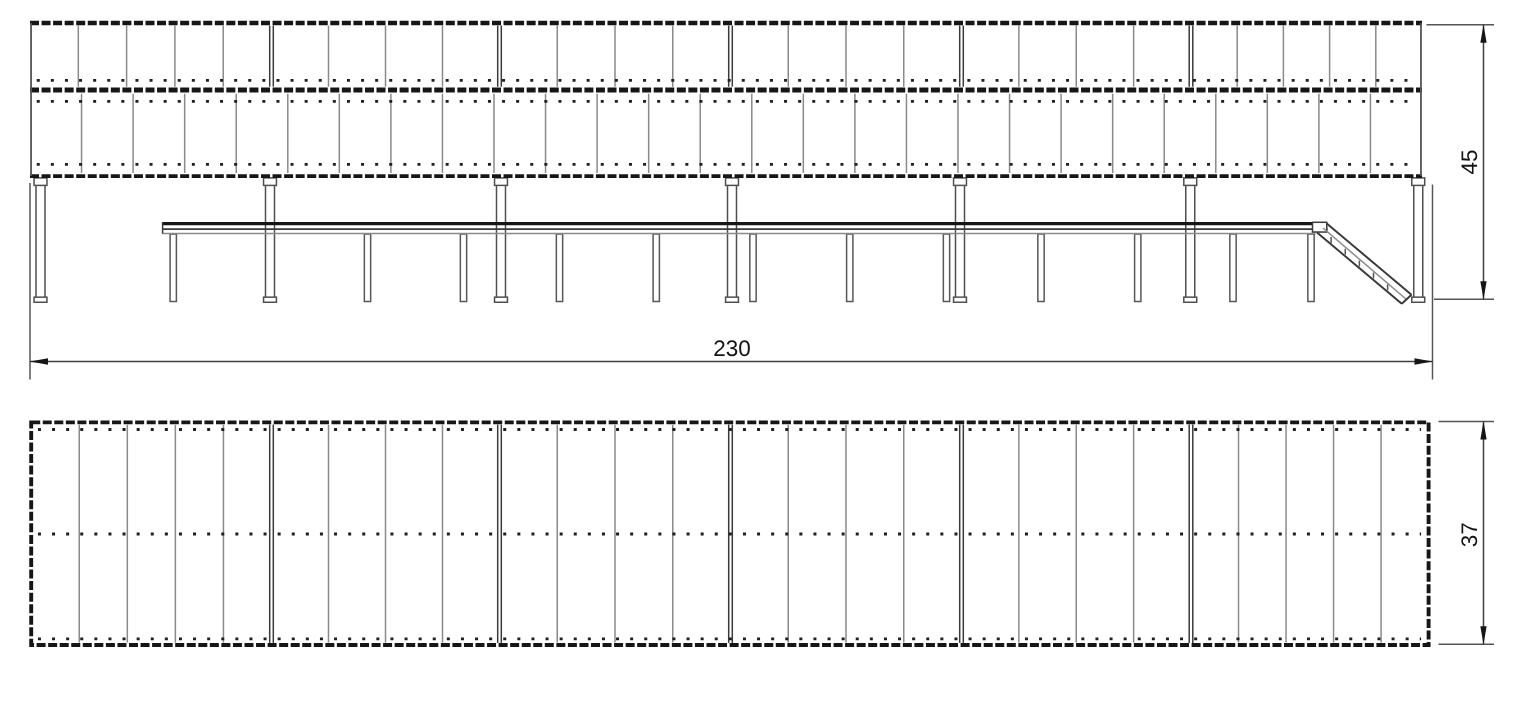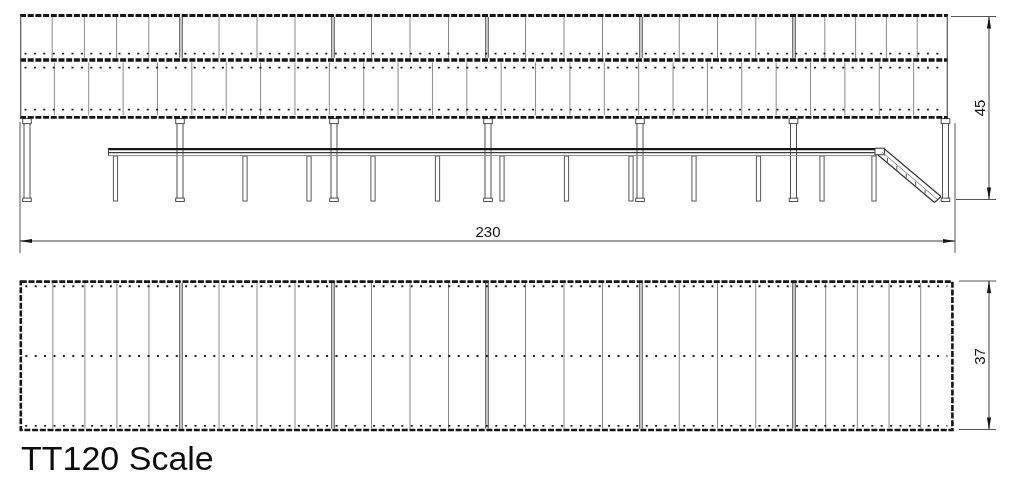--- a/index.html
+++ b/index.html
@@ -189,7 +189,6 @@
     <text class="dim-text" transform="translate(984.5,108) rotate(-90)" text-anchor="middle">45</text>
     <text class="dim-text" transform="translate(984.5,356.5) rotate(-90)" text-anchor="middle">37</text>
   </svg>
-  <div class="title">TT120 Scale</div>
 </div>
 
 </body></html>

